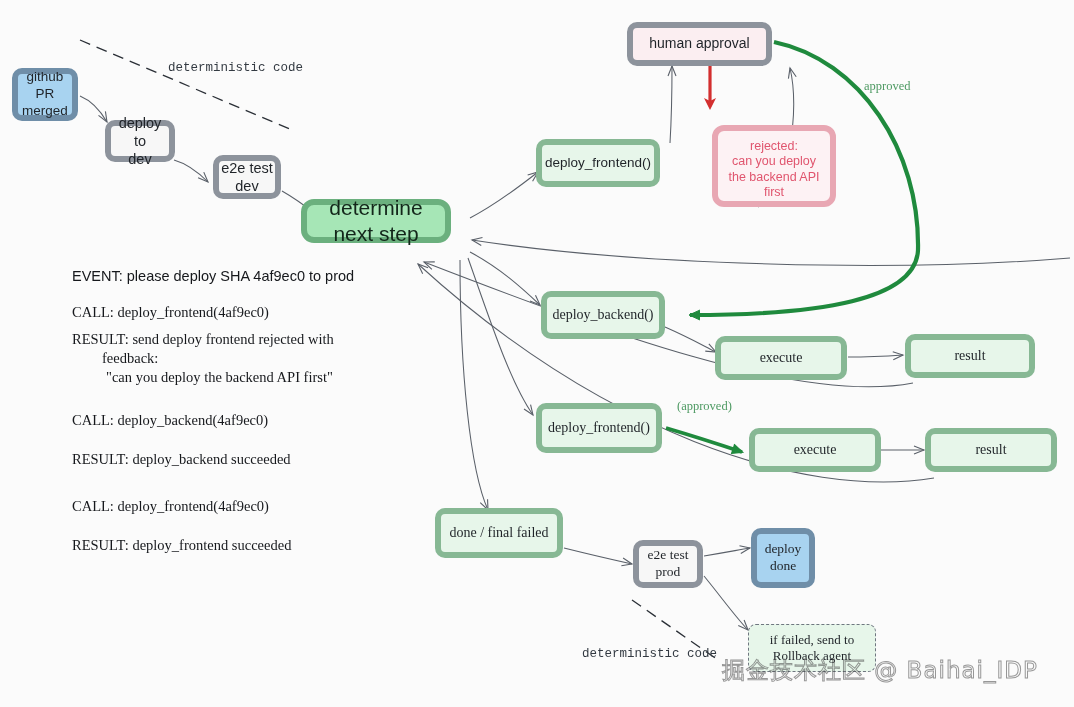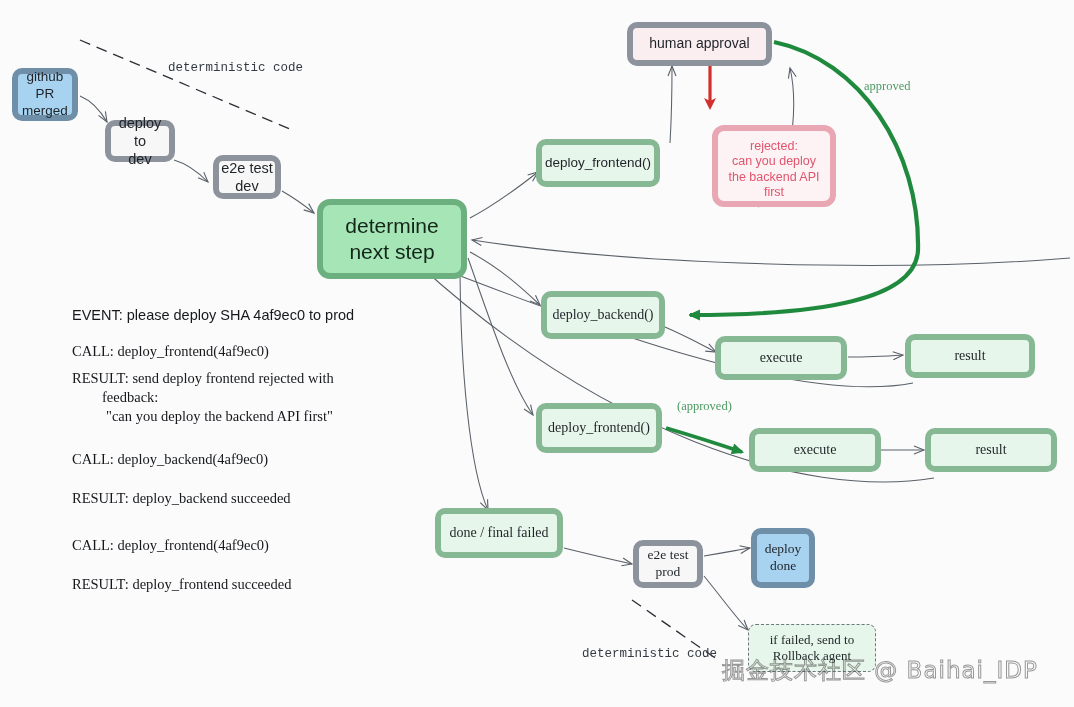--- a/index.html
+++ b/index.html
@@ -137,7 +137,7 @@
 dev</span>
   </div>
 
-  <div class="node n-bright sans" style="left:317px;top:199px;width:150px;height:80px;font-size:21px;border-radius:13px;">
+  <div class="node n-bright sans" style="left:301px;top:199px;width:150px;height:44px;font-size:21px;border-radius:13px;">
     <span>determine
 next step</span>
   </div>

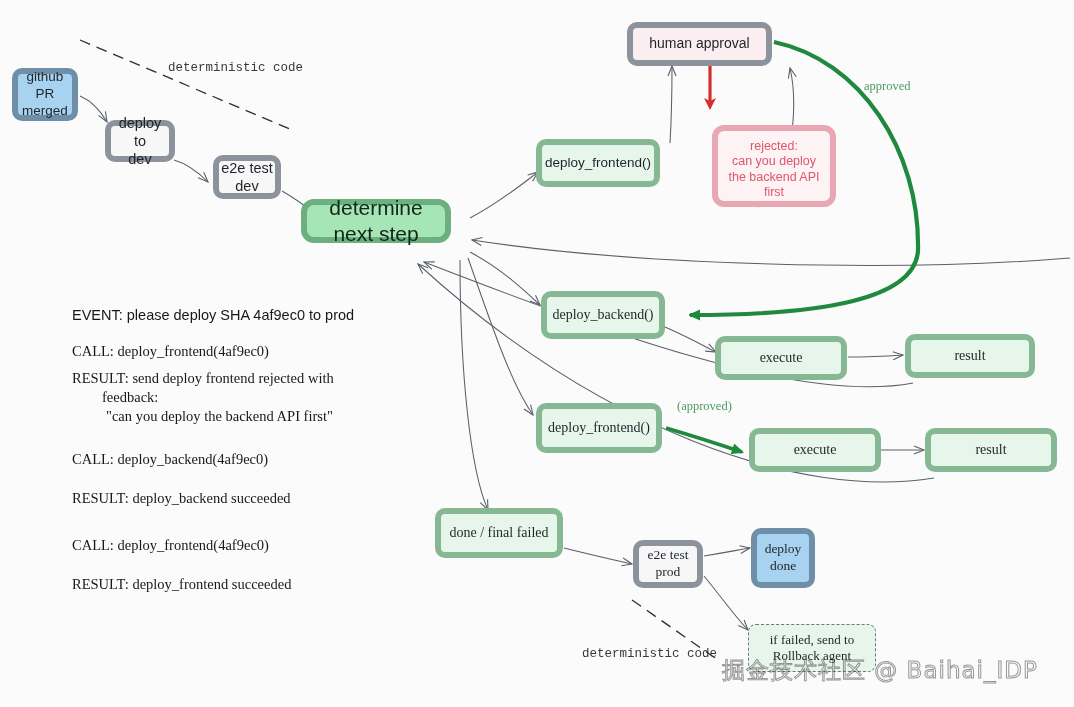--- a/index.html
+++ b/index.html
@@ -46,7 +46,7 @@
     color:#333a42; font-size:12.5px; white-space:nowrap;
   }
 
-  #transcript { position:absolute; left:72px; top:268px; width:350px; z-index:7;margin-top:39px; }
+  #transcript { position:absolute; left:72px; top:268px; width:350px; z-index:7; }
   #transcript .line { color:#16181c; margin:0; }
   .t-event { font-family:"Liberation Sans", sans-serif; font-size:14.5px; }
   .t-mono  { font-family:"Liberation Serif", serif; font-size:14.5px; }

